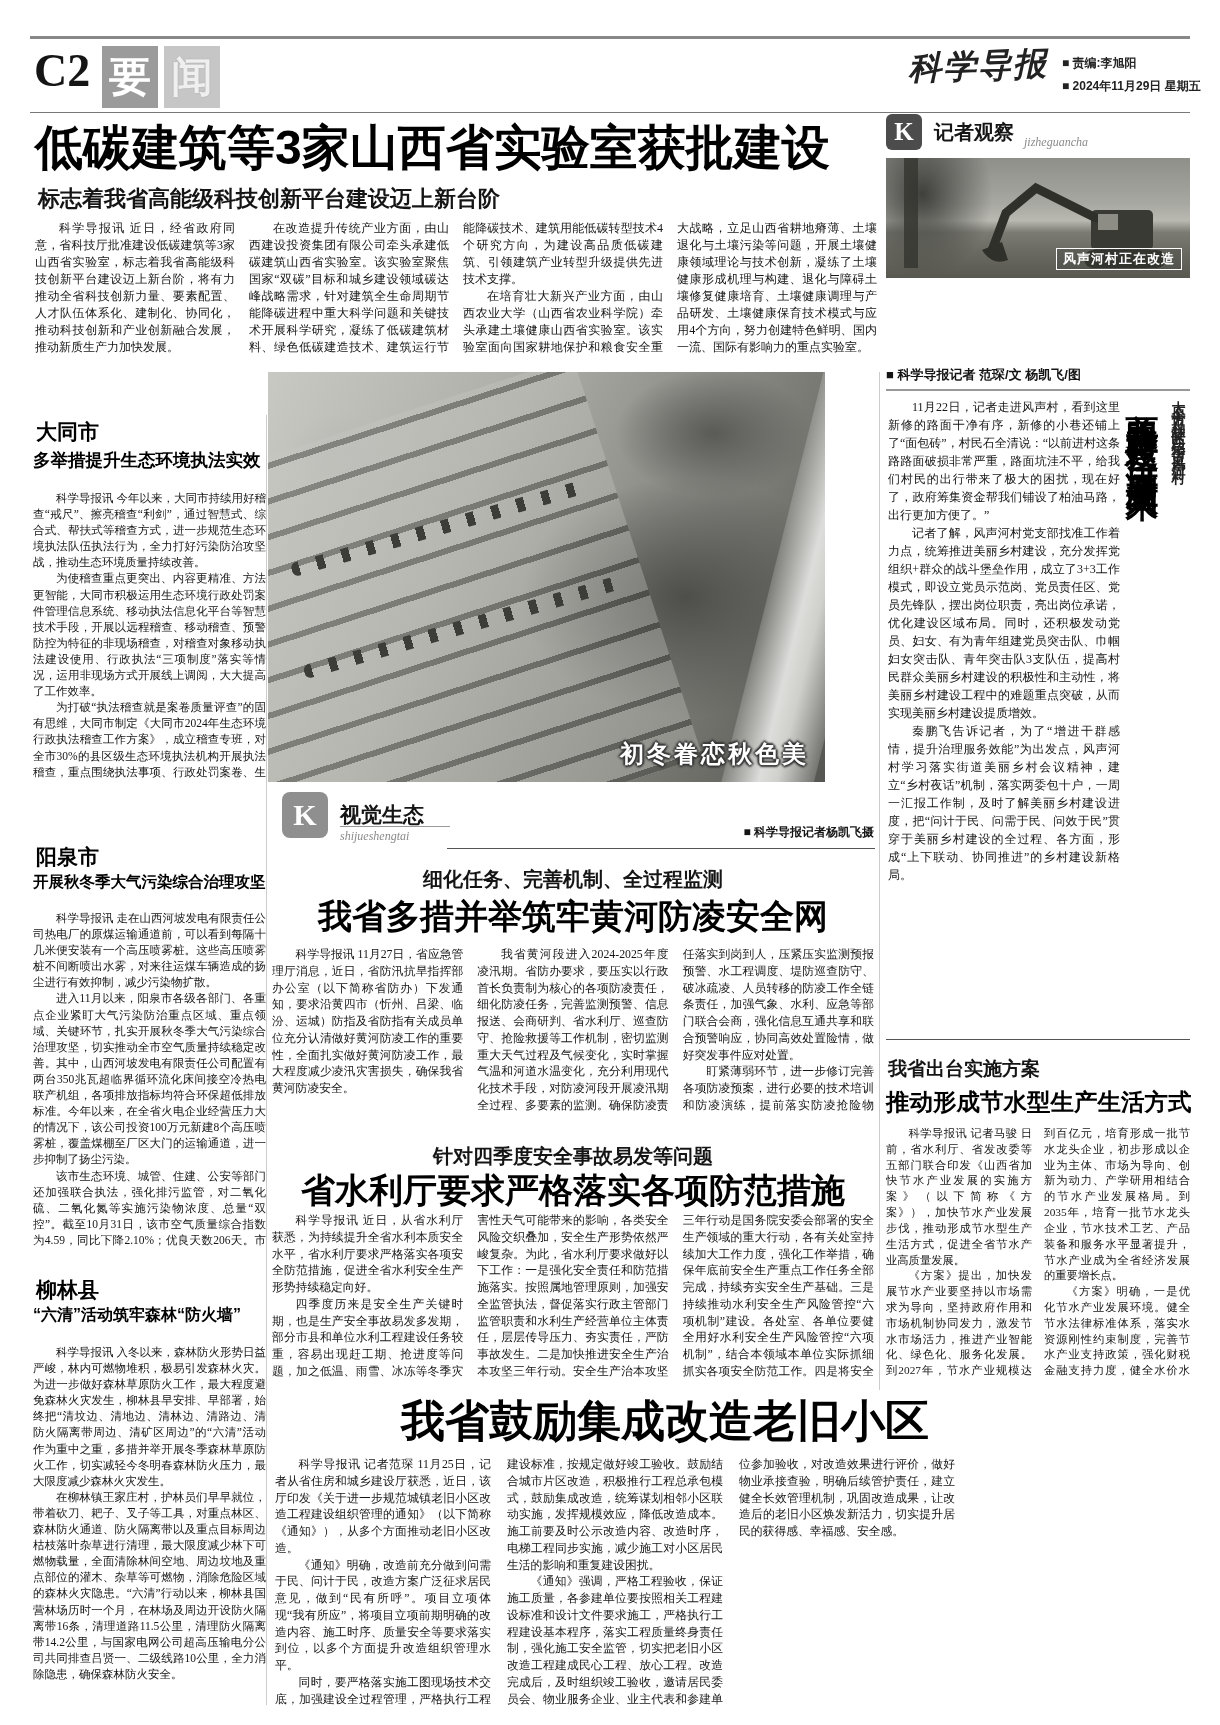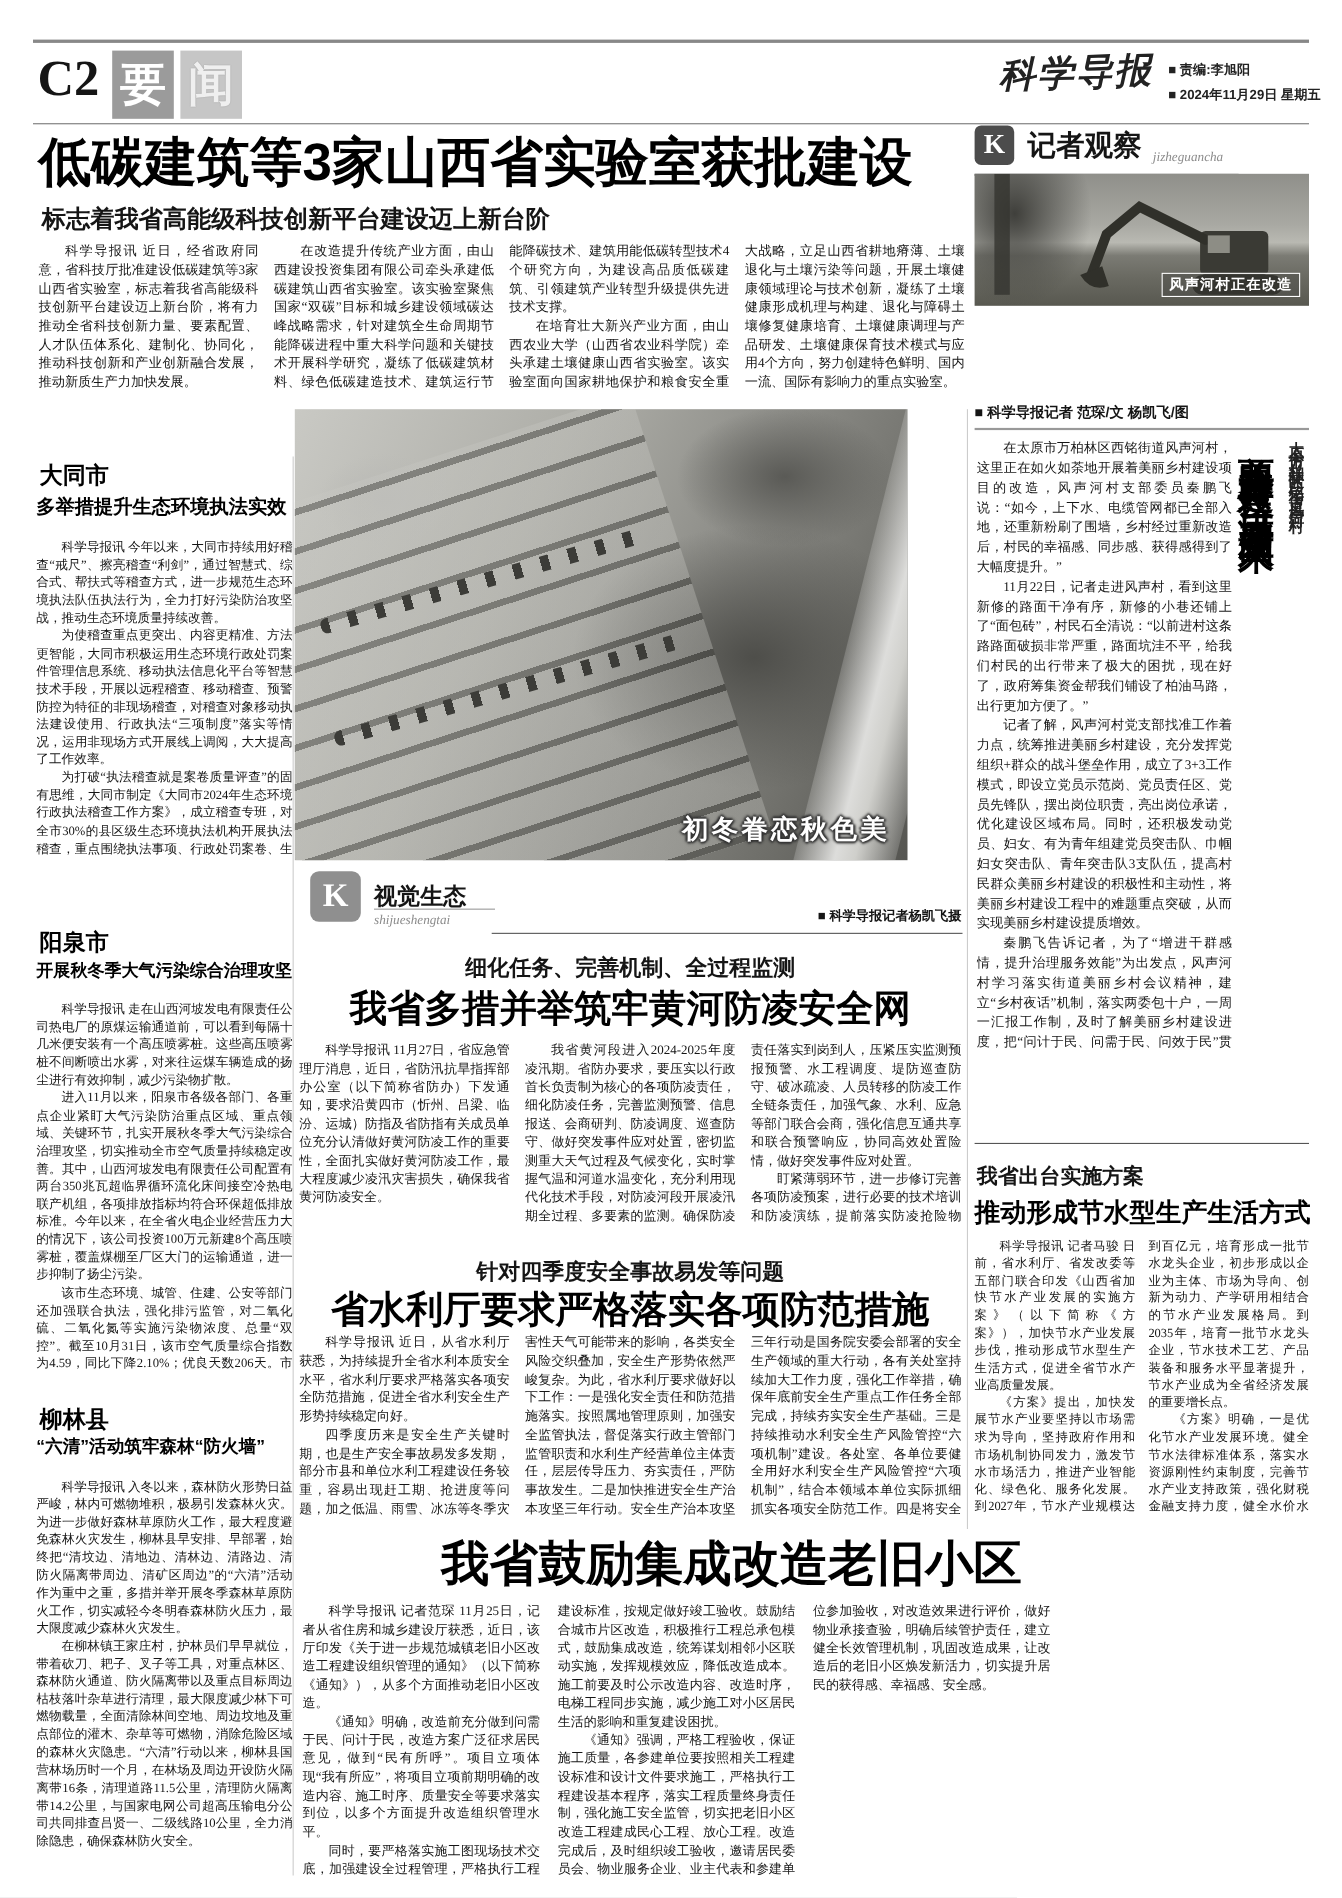--- a/index.html
+++ b/index.html
@@ -64,7 +64,7 @@
   .ksq{display:inline-block;width:36px;height:36px;background:#4c4c4c;color:#fff;border-radius:6px;
        text-align:center;line-height:36px;font-size:25px;font-weight:bold;font-family:"Liberation Serif",serif;
        vertical-align:middle;}
-  .obs-title{display:inline-block;vertical-align:middle;margin-left:8px;font-size:26px;font-weight:900;
+  .obs-title{display:inline-block;vertical-align:middle;margin-left:8px;font-size:20px;font-weight:900;
        font-family:"Liberation Sans",sans-serif;}
   .obs-sub{display:inline-block;vertical-align:bottom;margin-left:6px;font-size:12px;font-style:italic;color:#8a8a8a;}
   .obs-credit{left:886px;top:366px;width:304px;font-size:13px;font-weight:bold;border-bottom:2px solid #999;

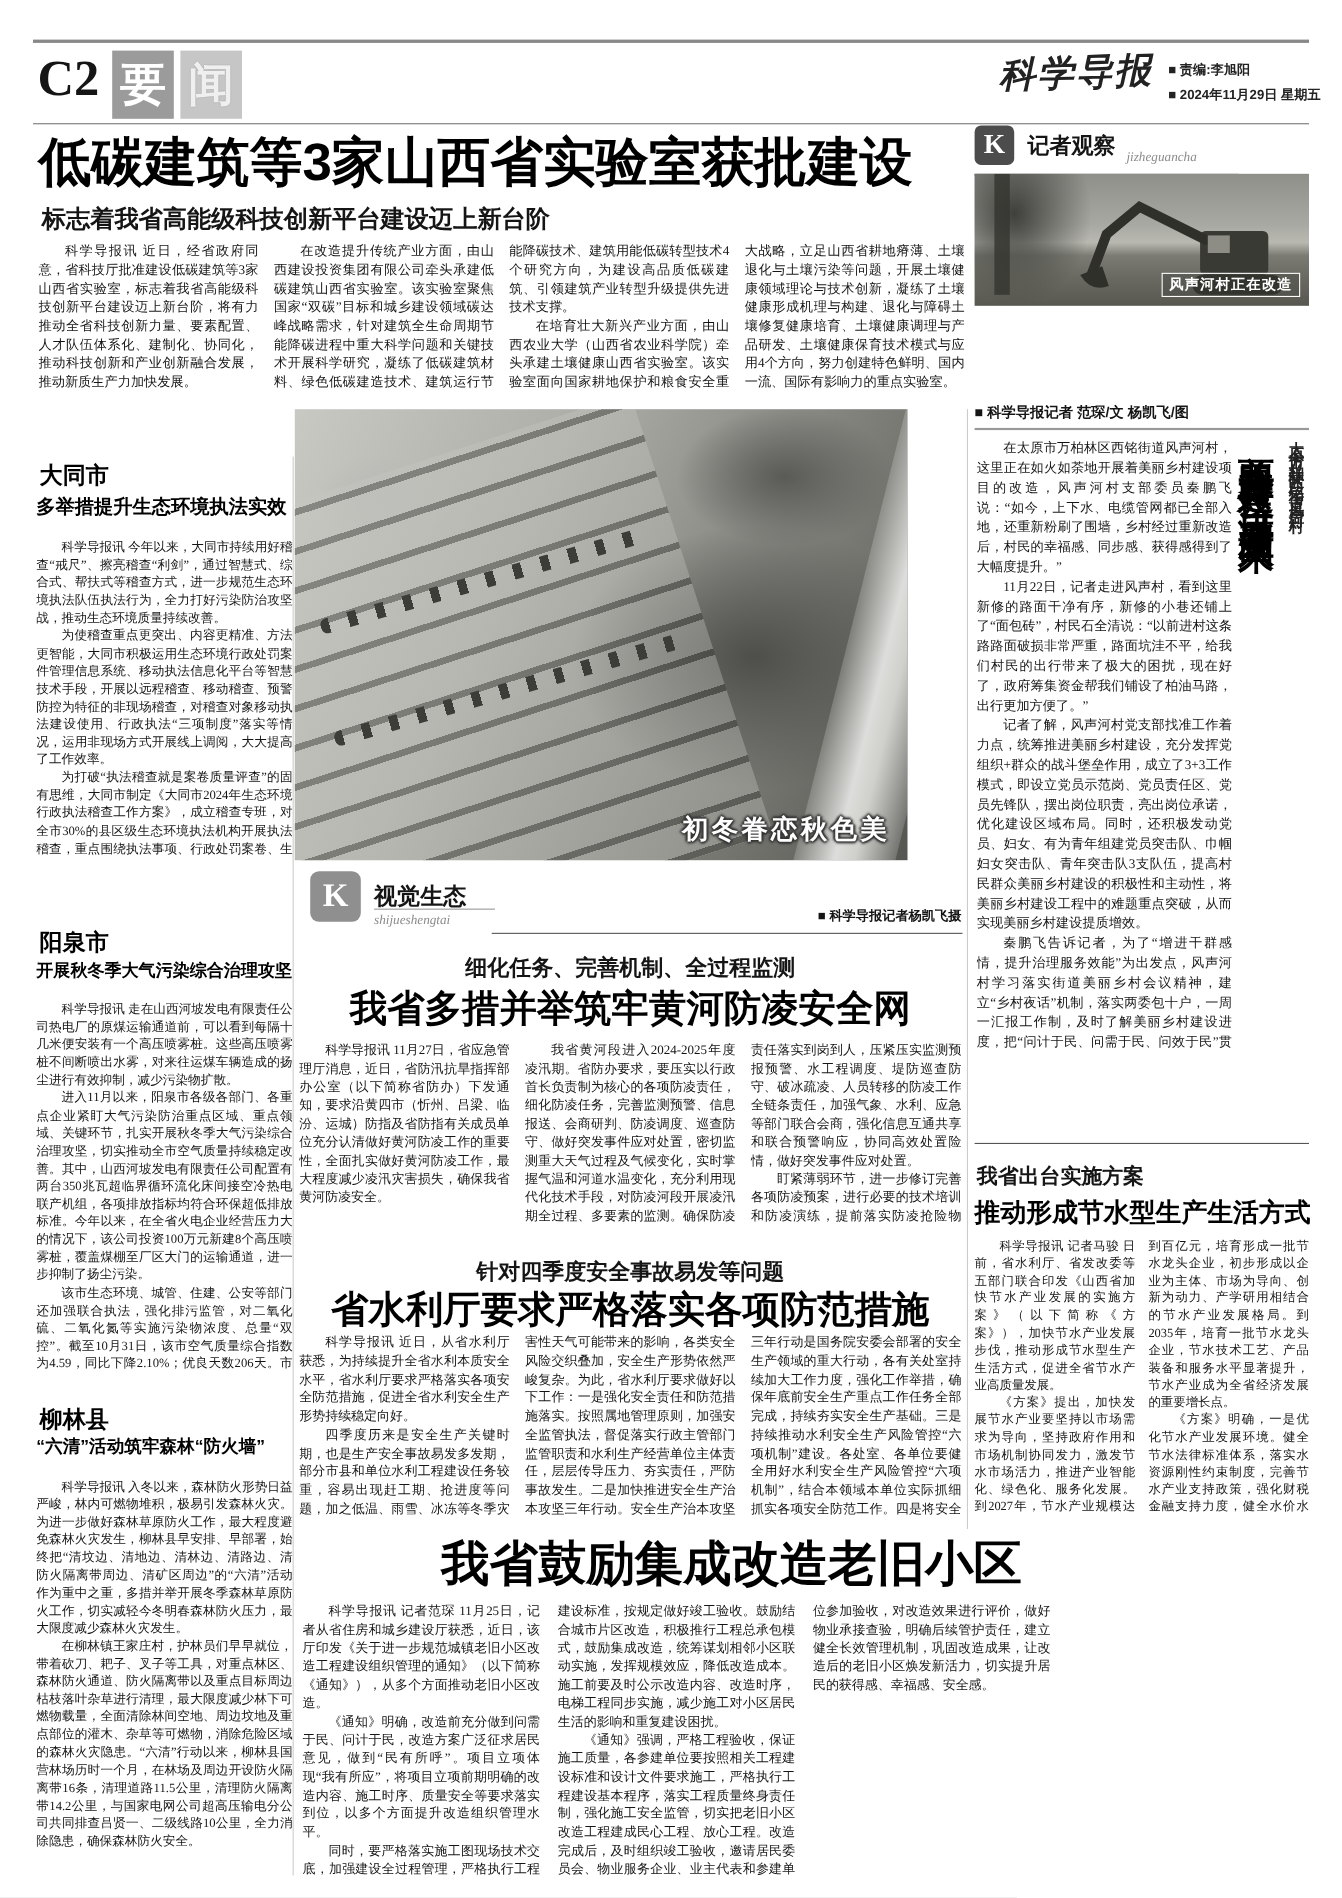--- a/index.html
+++ b/index.html
@@ -218,7 +218,6 @@
   <div class="abs obs-credit">■ 科学导报记者 范琛/文 杨凯飞/图</div>
   <div class="abs cols obs-body">
     <div>
-        <p class="para">在太原市万柏林区西铭街道风声河村，这里正在如火如荼地开展着美丽乡村建设项目的改造，风声河村支部委员秦鹏飞说：“如今，上下水、电缆管网都已全部入地，还重新粉刷了围墙，乡村经过重新改造后，村民的幸福感、同步感、获得感得到了大幅度提升。”</p>
         <p class="para">11月22日，记者走进风声村，看到这里新修的路面干净有序，新修的小巷还铺上了“面包砖”，村民石全清说：“以前进村这条路路面破损非常严重，路面坑洼不平，给我们村民的出行带来了极大的困扰，现在好了，政府筹集资金帮我们铺设了柏油马路，出行更加方便了。”</p>
         <p class="para">记者了解，风声河村党支部找准工作着力点，统筹推进美丽乡村建设，充分发挥党组织+群众的战斗堡垒作用，成立了3+3工作模式，即设立党员示范岗、党员责任区、党员先锋队，摆出岗位职责，亮出岗位承诺，优化建设区域布局。同时，还积极发动党员、妇女、有为青年组建党员突击队、巾帼妇女突击队、青年突击队3支队伍，提高村民群众美丽乡村建设的积极性和主动性，将美丽乡村建设工程中的难题重点突破，从而实现美丽乡村建设提质增效。</p>
         <p class="para">秦鹏飞告诉记者，为了“增进干群感情，提升治理服务效能”为出发点，风声河村学习落实街道美丽乡村会议精神，建立“乡村夜话”机制，落实两委包十户，一周一汇报工作制，及时了解美丽乡村建设进度，把“问计于民、问需于民、问效于民”贯穿于美丽乡村建设的全过程、各方面，形成“上下联动、协同推进”的乡村建设新格局。</p>

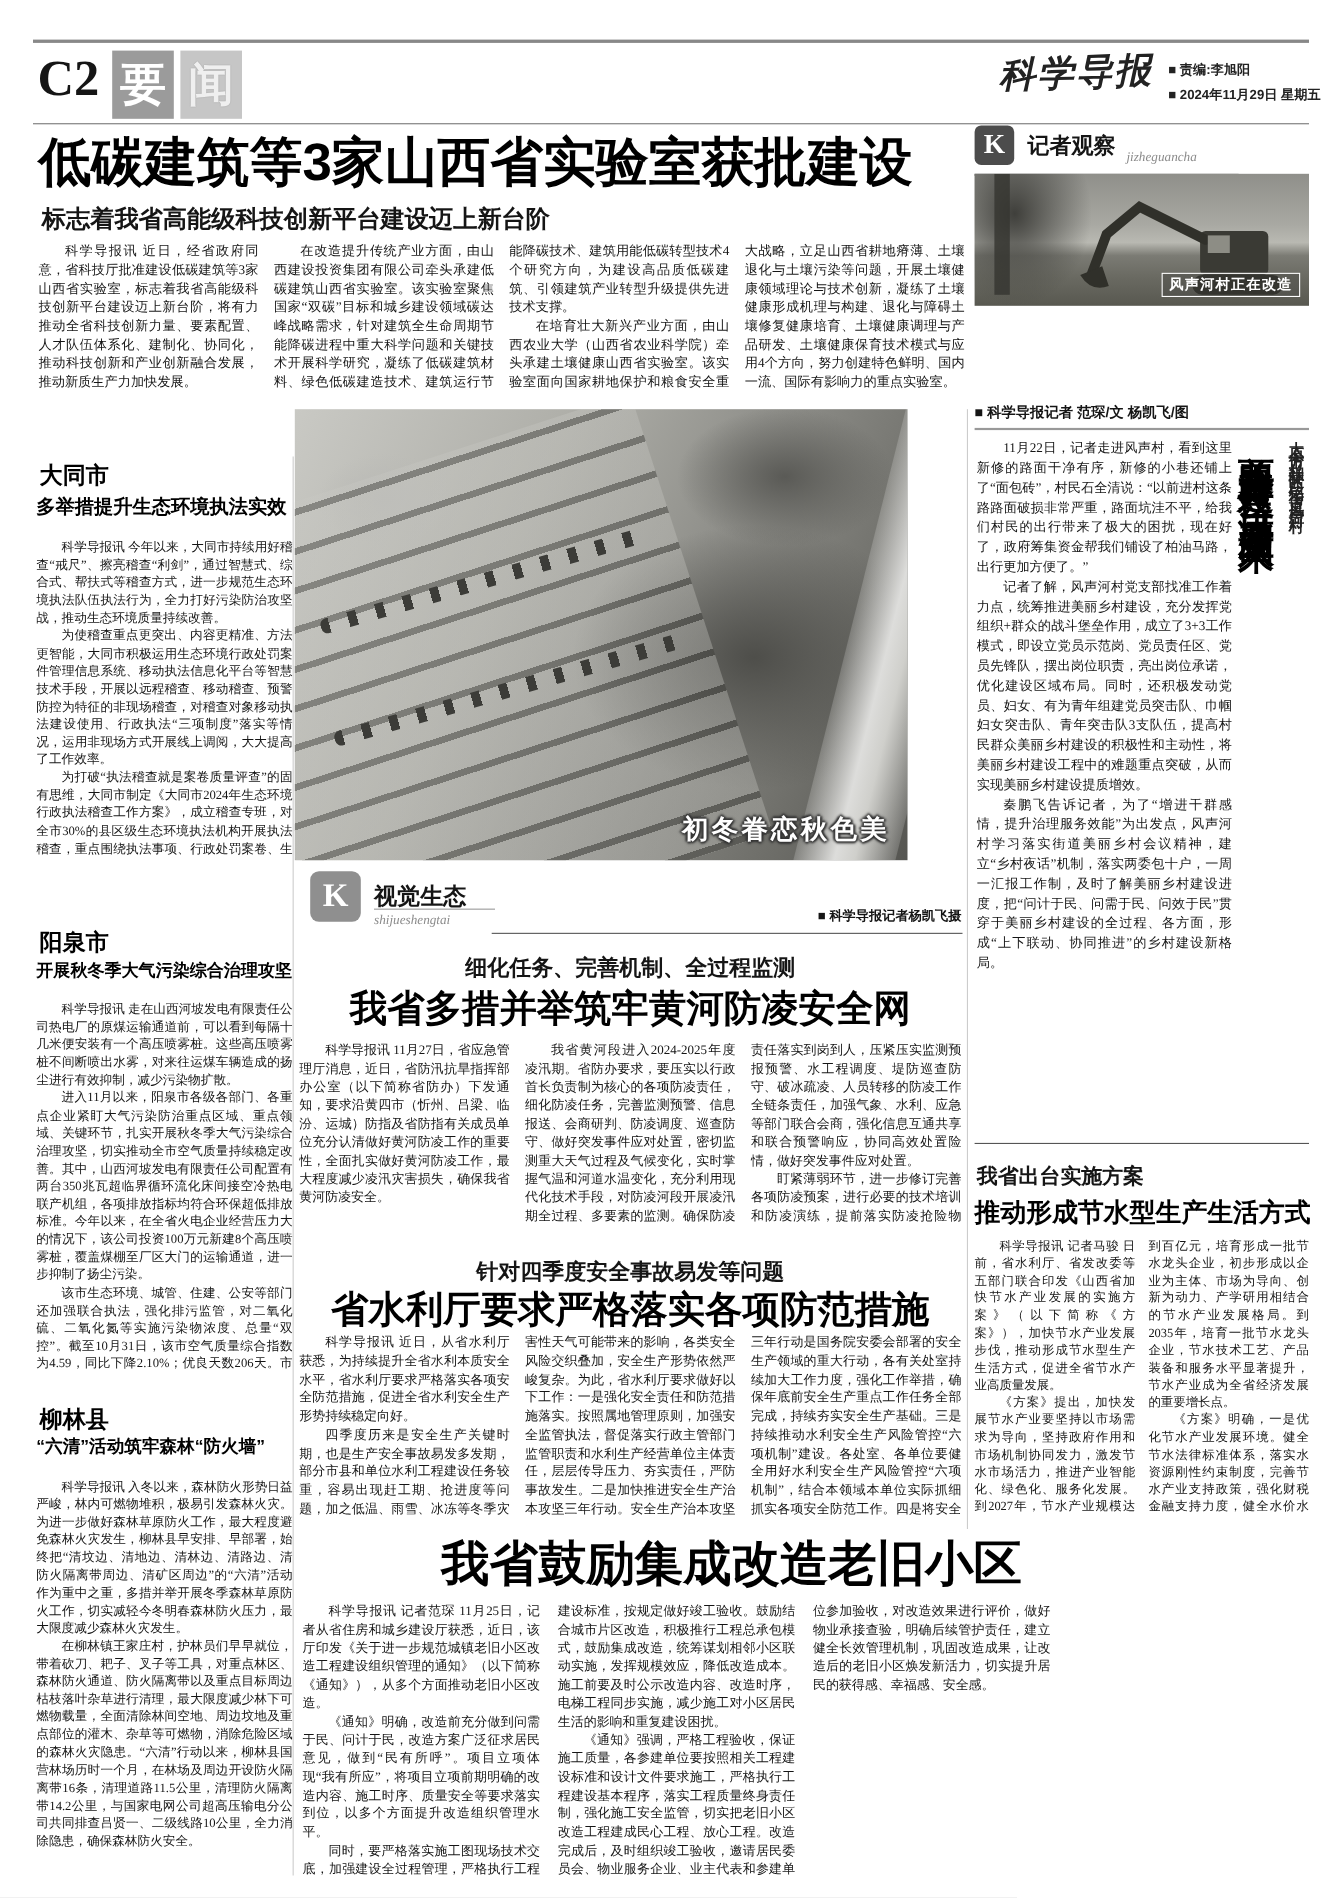--- a/index.html
+++ b/index.html
@@ -183,7 +183,7 @@
   <div class="abs cols mid-body" style="top:946px;height:170px;">
     <div>
         <p class="para">科学导报讯 11月27日，省应急管理厅消息，近日，省防汛抗旱指挥部办公室（以下简称省防办）下发通知，要求沿黄四市（忻州、吕梁、临汾、运城）防指及省防指有关成员单位充分认清做好黄河防凌工作的重要性，全面扎实做好黄河防凌工作，最大程度减少凌汛灾害损失，确保我省黄河防凌安全。</p>
-        <p class="para">我省黄河段进入2024-2025年度凌汛期。省防办要求，要压实以行政首长负责制为核心的各项防凌责任，细化防凌任务，完善监测预警、信息报送、会商研判、防凌调度、巡查防守、做好突发事件应对处置，密切监测重大天气过程及气候变化，实时掌握气温和河道水温变化，充分利用现代化技术手段，对防凌河段开展凌汛期全过程、多要素的监测。确保防凌责任落实到岗到人，压紧压实监测预报预警、水工程调度、堤防巡查防守、破冰疏凌、人员转移的防凌工作全链条责任，加强气象、水利、应急等部门联合会商，强化信息互通共享和联合预警响应，协同高效处置险情，做好突发事件应对处置。</p>
+        <p class="para">我省黄河段进入2024-2025年度凌汛期。省防办要求，要压实以行政首长负责制为核心的各项防凌责任，细化防凌任务，完善监测预警、信息报送、会商研判、省水利厅、巡查防守、抢险救援等工作机制，密切监测重大天气过程及气候变化，实时掌握气温和河道水温变化，充分利用现代化技术手段，对防凌河段开展凌汛期全过程、多要素的监测。确保防凌责任落实到岗到人，压紧压实监测预报预警、水工程调度、堤防巡查防守、破冰疏凌、人员转移的防凌工作全链条责任，加强气象、水利、应急等部门联合会商，强化信息互通共享和联合预警响应，协同高效处置险情，做好突发事件应对处置。</p>
         <p class="para">盯紧薄弱环节，进一步修订完善各项防凌预案，进行必要的技术培训和防凌演练，提前落实防凌抢险物资、机械设备。抓住封河前有利时机，全面摸排天桥库区、碛口古镇、临汾壶口瀑布、运城小北干流滩区和三门峡库区等沿黄防凌隐患，提早清除影响行凌障碍物，坚决拆除影响行凌的浮桥、施工栈桥及生产堤等，避免造成人为卡冰等不利局面。</p>
       </div>
 

